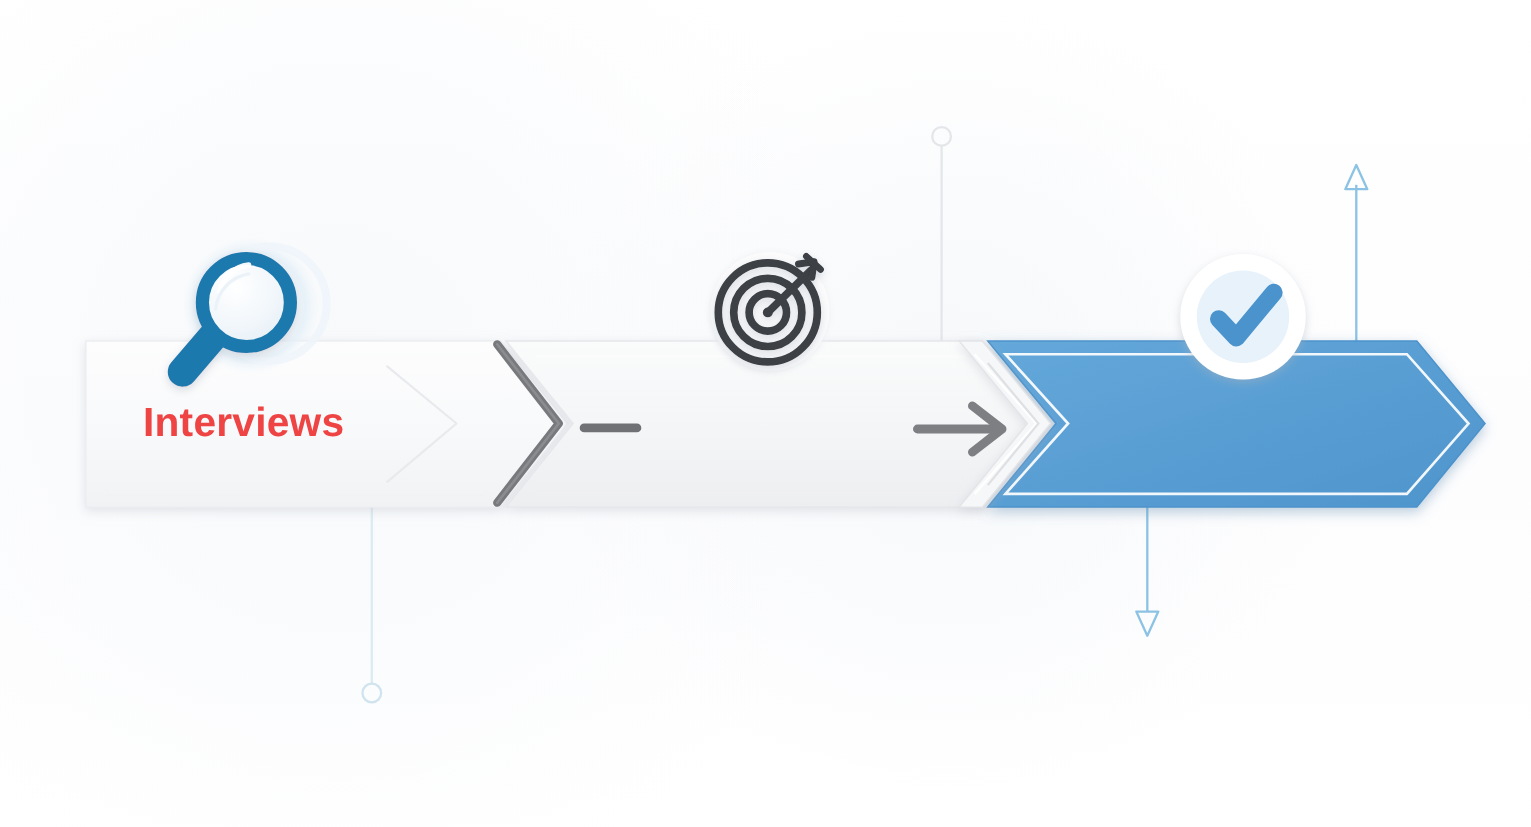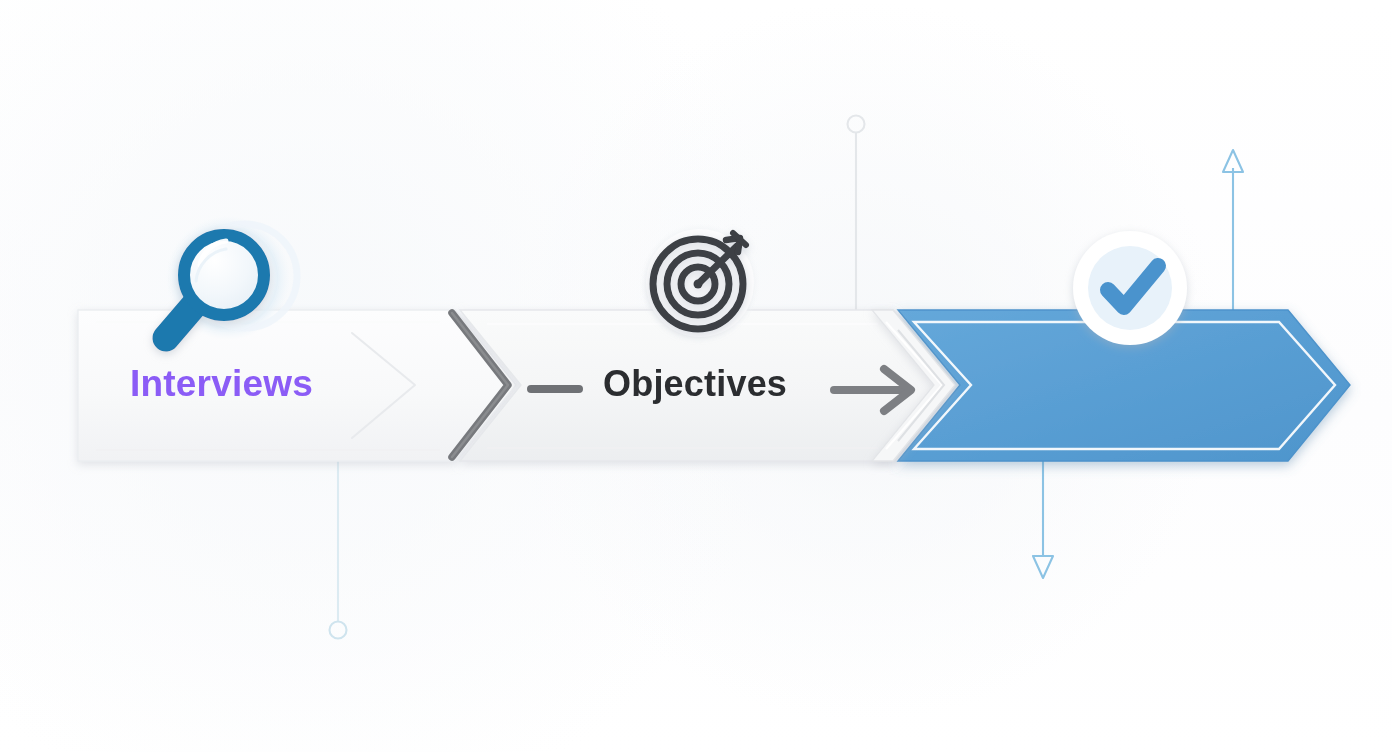--- a/index.html
+++ b/index.html
@@ -51,7 +51,7 @@
     left: 130px;
     top: 365px;
     font-size: 37px;
-    color: #8b5cf6;
+    color: #ef4444;
   }
   #label-objectives {
     left: 603px;

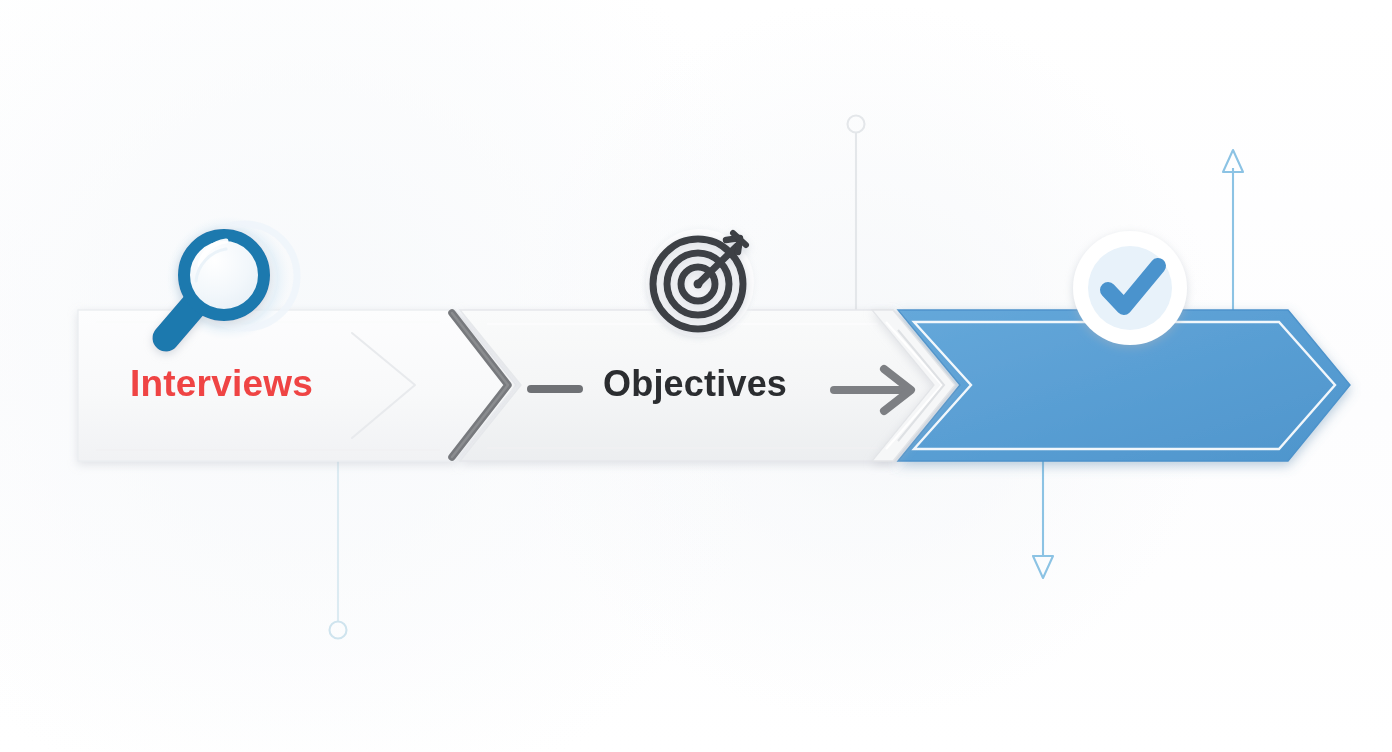--- a/index.html
+++ b/index.html
@@ -222,7 +222,6 @@
 
   <div class="label" id="label-interviews">Interviews</div>
 
-  <div class="label" id="label-objectives">Objectives</div>
 
 
 </div>

